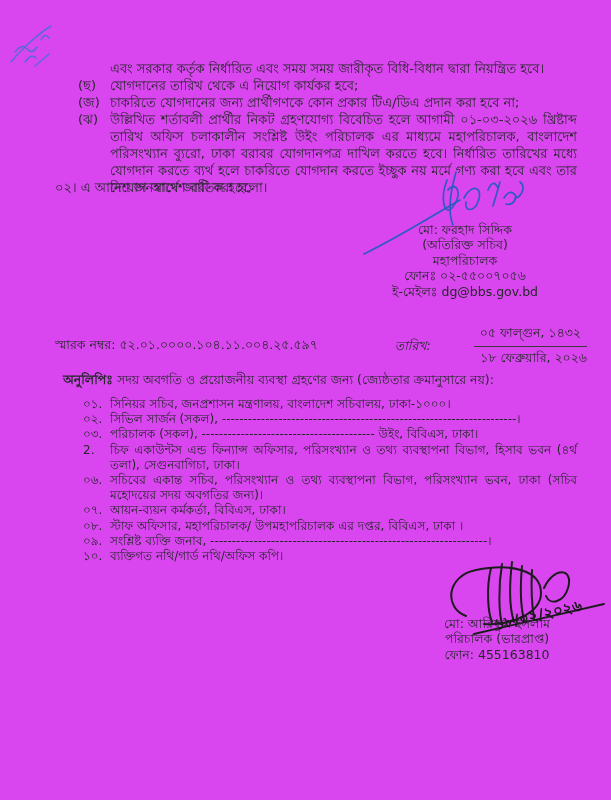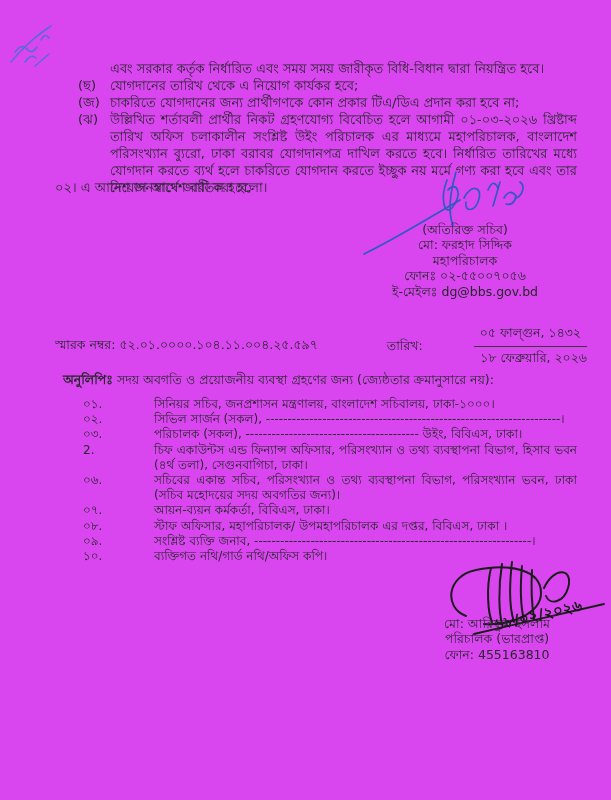--- a/index.html
+++ b/index.html
@@ -84,8 +84,8 @@
   </svg>
 
   <div class="sig-top-text">
+    <div>মো: ফরহাদ সিদ্দিক</div>
     <div>(অতিরিক্ত সচিব)</div>
-    <div>মো: ফরহাদ সিদ্দিক</div>
     <div>মহাপরিচালক</div>
     <div>ফোনঃ ০২-৫৫০০৭০৫৬</div>
     <div>ই-মেইলঃ dg@bbs.gov.bd</div>

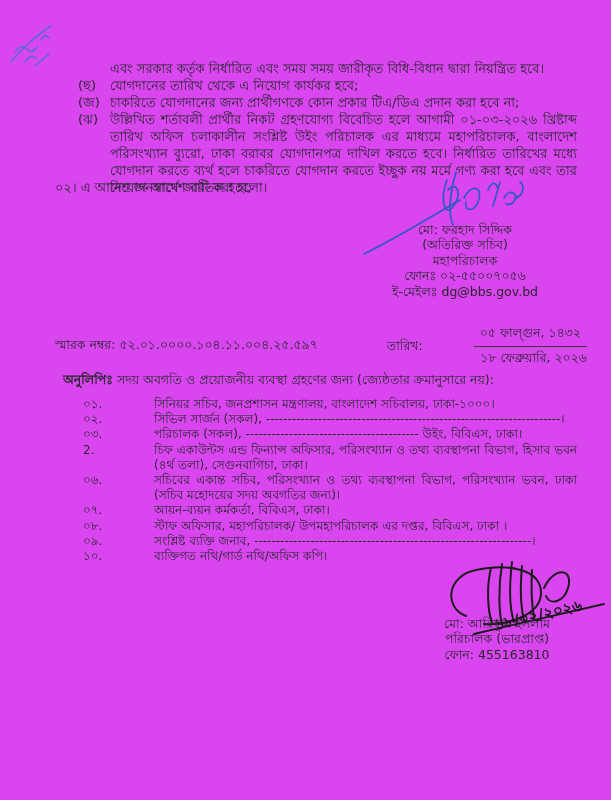--- a/index.html
+++ b/index.html
@@ -22,7 +22,7 @@
   
   .memo-line{position:absolute;left:55px;top:336px;font-size:12.5px;white-space:nowrap;}
   .date-block{position:absolute;right:24px;top:324px;display:flex;align-items:center;font-size:12.5px;}
-  .date-label{margin-right:16px;}
+  .date-label{margin-right:8px;font-style:italic;}
   .date-stack{text-align:right;margin-left:35px;}
   .date-top{display:block;border-bottom:1px solid #3a3a3a;padding:0 6px 2px;}
   .date-bottom{display:block;padding-top:2px;}

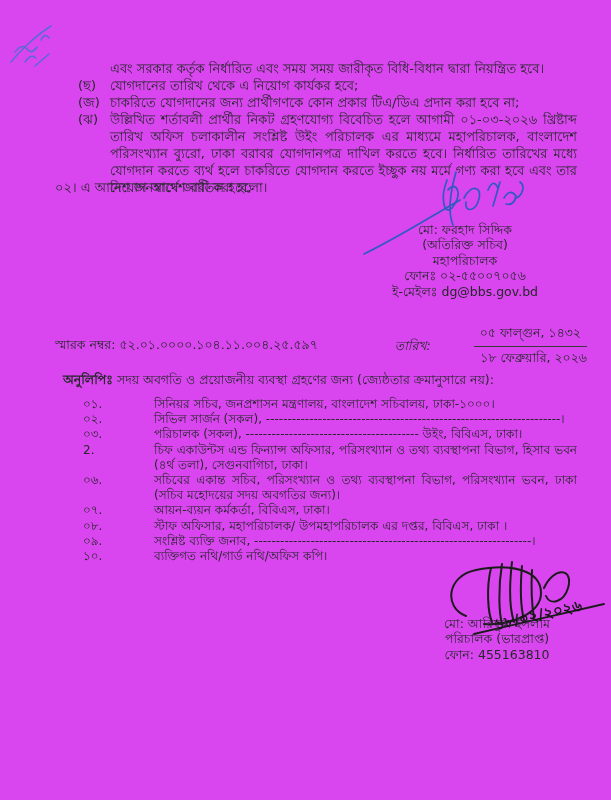--- a/index.html
+++ b/index.html
@@ -32,7 +32,7 @@
   .cc-list{position:absolute;left:83px;top:397px;width:494px;font-size:12px;line-height:15.2px;}
   .cc-row{display:flex;}
   .cc-no{width:27px;flex:none;}
-  .cc-text{flex:1;text-align:justify;word-break:break-word;margin-left:44px;}
+  .cc-text{flex:1;text-align:justify;word-break:break-word;}
   
   .sig-bottom-text{position:absolute;left:434px;top:616px;width:126px;text-align:center;
     font-size:12.5px;line-height:15.4px;}

